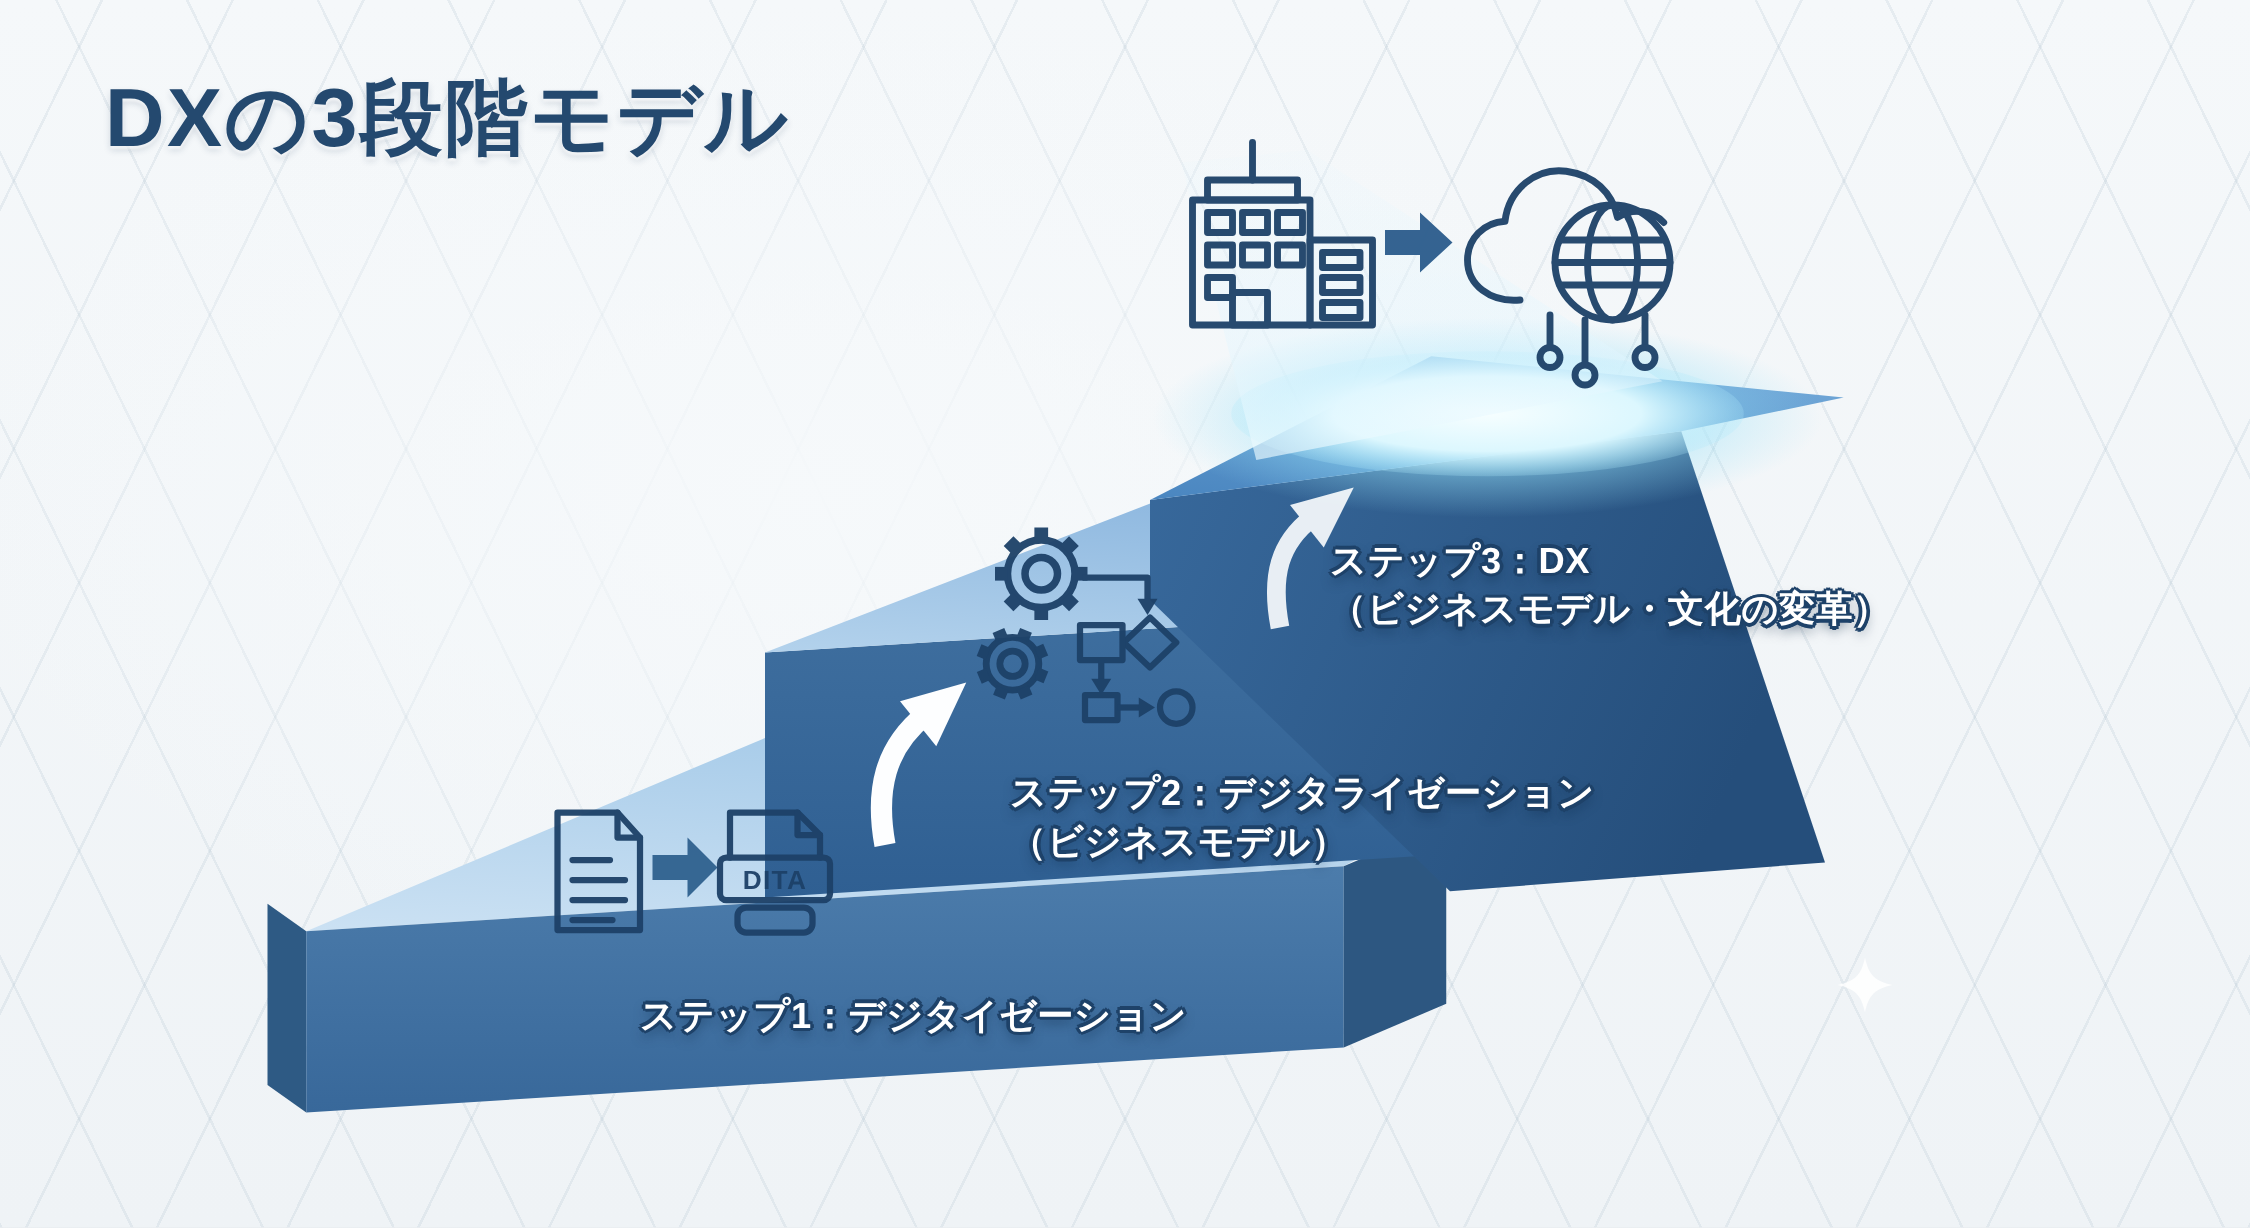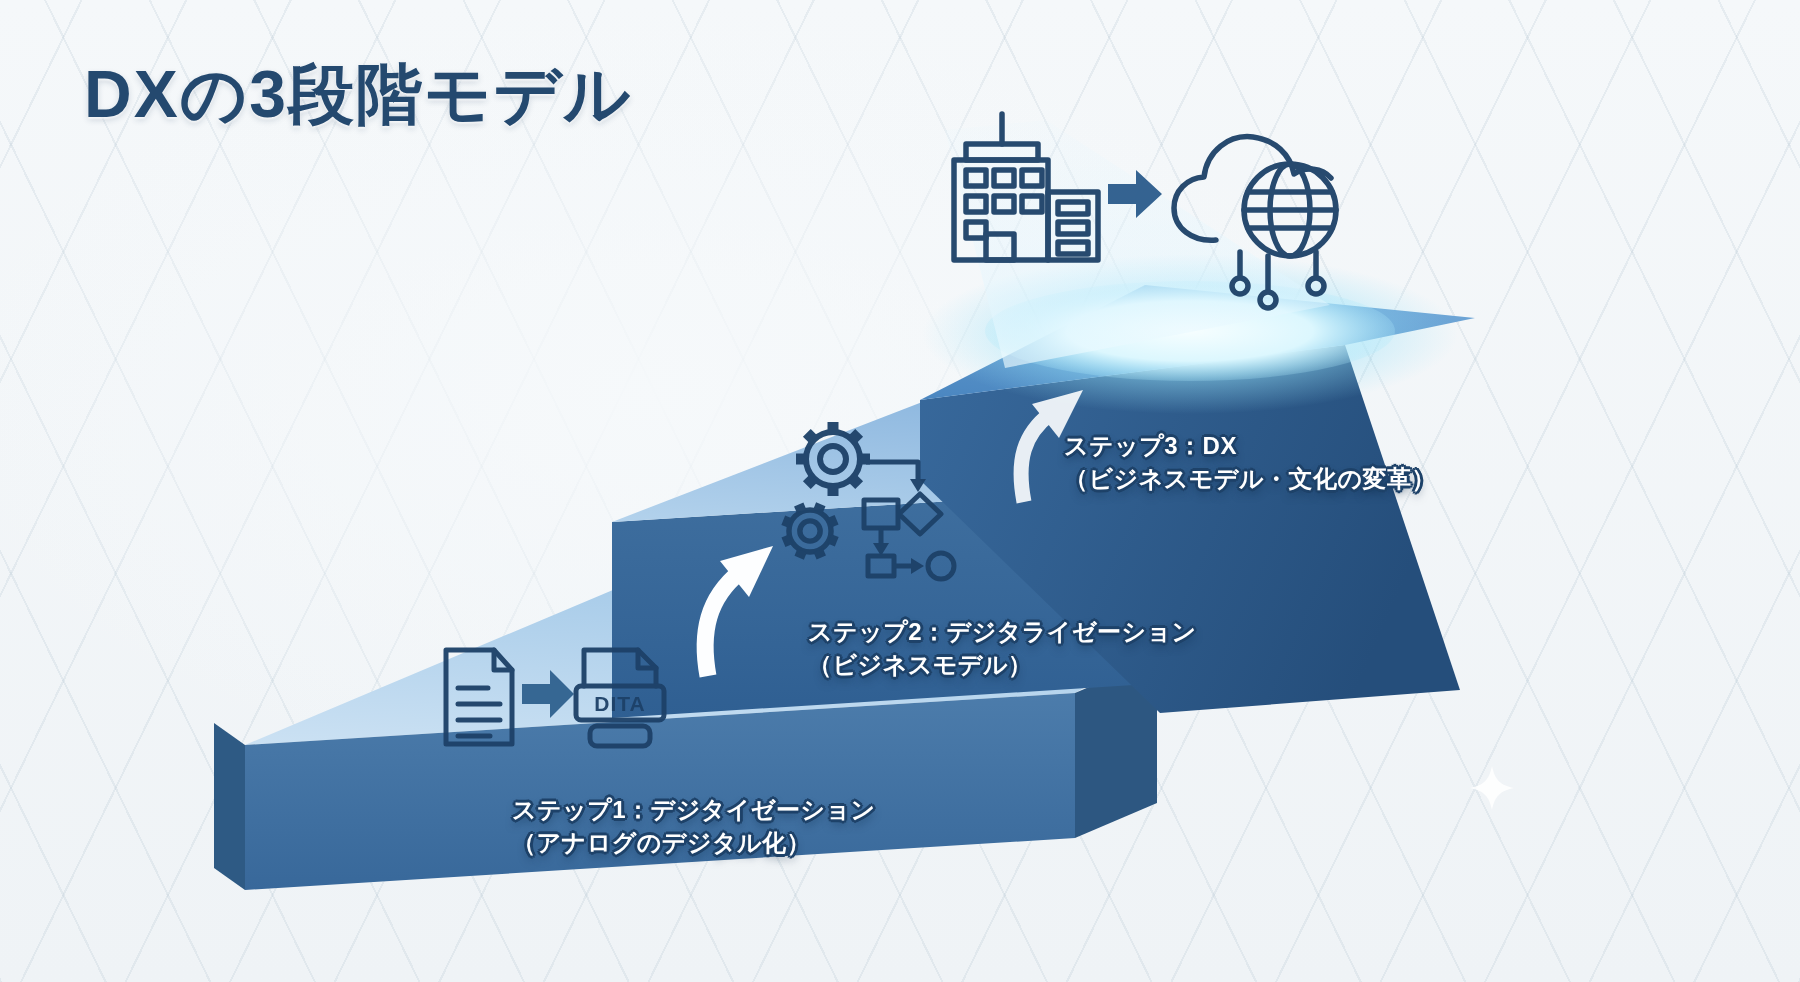--- a/index.html
+++ b/index.html
@@ -19,7 +19,7 @@
     text-shadow:0 2px 2px rgba(255,255,255,.65), 0 3px 6px rgba(25,55,90,.18);
   }
   .step-label{
-    position:absolute;font-weight:700;font-size:24px;line-height:1.36;letter-spacing:.5px;
+    position:absolute;font-weight:700;font-size:29px;line-height:1.36;letter-spacing:.5px;
     color:#ffffff;white-space:nowrap;
     text-shadow:
       -2px -2px 0 #1e4269, 2px -2px 0 #1e4269, -2px 2px 0 #1e4269, 2px 2px 0 #1e4269,

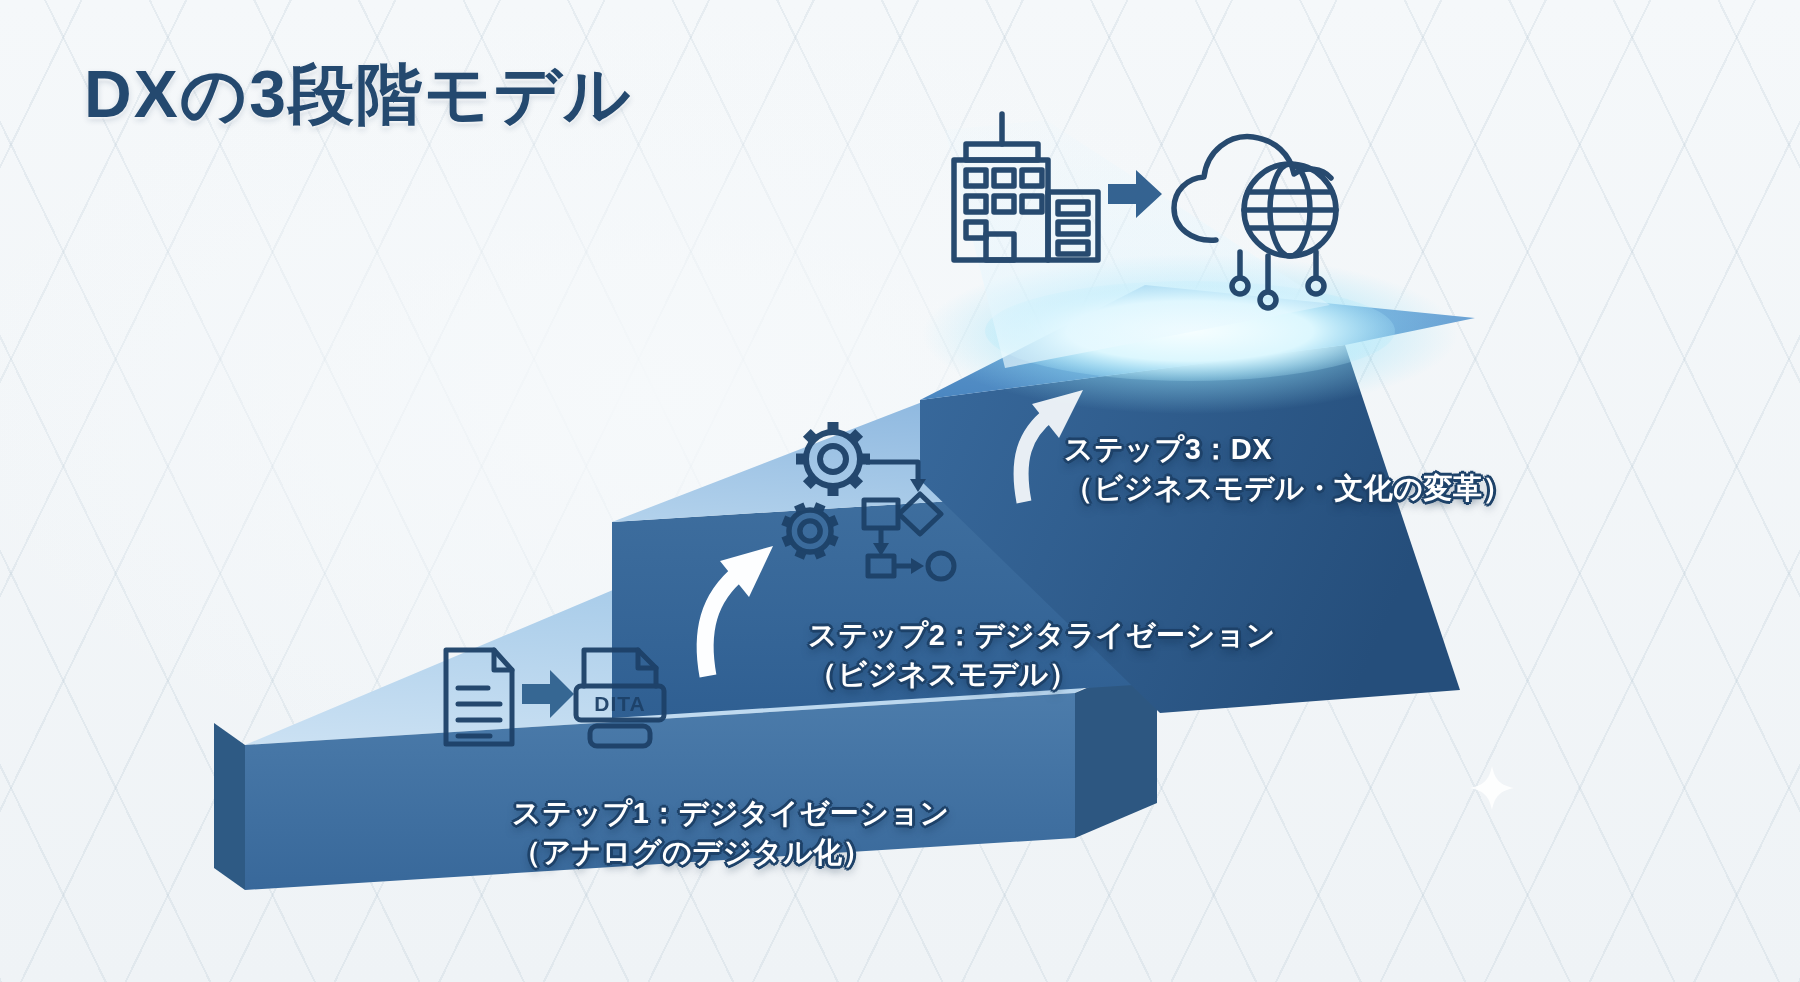--- a/index.html
+++ b/index.html
@@ -205,7 +205,6 @@
 
   <div class="step-label" id="label-step1">
     <span>ステップ1：デジタイゼーション</span>
-    <span>（アナログのデジタル化）</span>
   </div>
   <div class="step-label" id="label-step2">
     <span>ステップ2：デジタライゼーション</span>

